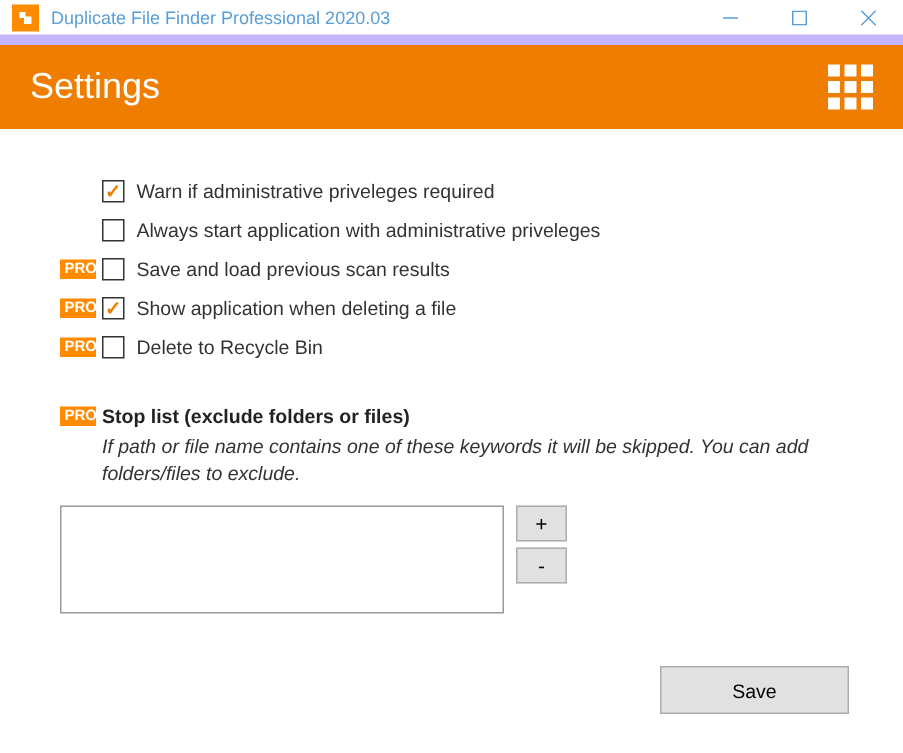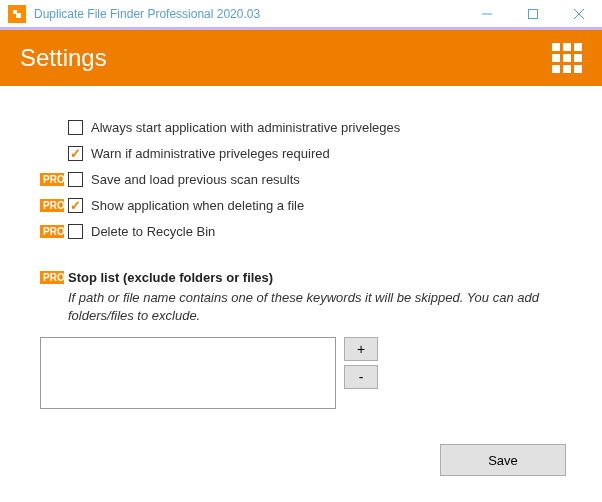--- a/index.html
+++ b/index.html
@@ -5,7 +5,7 @@
     * { box-sizing: border-box; margin: 0; padding: 0; }
     body { width: 602px; height: 502px; font-family: "Segoe UI", Tahoma, sans-serif; font-size: 13px; background: #fff; overflow: hidden; }
     
-    .titlebar { height: 30px; background: #fff; border-bottom: 3px solid #c4b5fd; display: flex; align-items: center; }
+    .titlebar { height: 30px; background: #fff; border-bottom: 7px solid #c4b5fd; display: flex; align-items: center; }
     .titlebar-icon { width: 18px; height: 18px; background: #ff8c00; margin-left: 8px; display: flex; align-items: center; justify-content: center; }
     .titlebar-icon svg { width: 12px; height: 12px; }
     .titlebar-text { color: #5a9ed6; font-size: 12px; margin-left: 8px; flex: 1; }

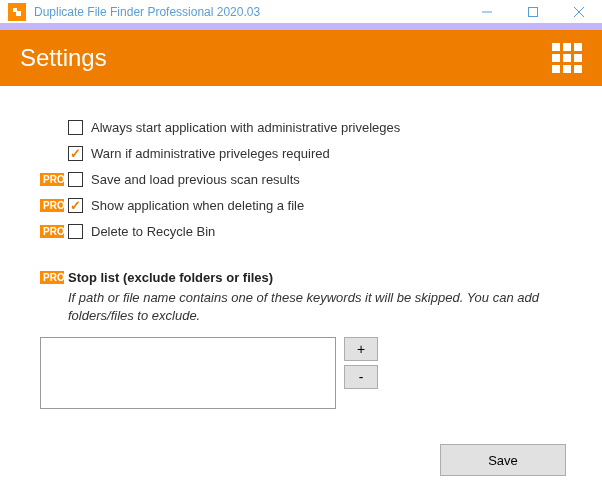--- a/index.html
+++ b/index.html
@@ -87,14 +87,14 @@
 
   <div class="option-row">
     <div class="pro-spacer"></div>
-    <div class="checkbox"></div>
-    <span class="option-label">Always start application with administrative priveleges</span>
+    <div class="checkbox checked"></div>
+    <span class="option-label">Warn if administrative priveleges required</span>
   </div>
 
   <div class="option-row">
     <div class="pro-spacer"></div>
-    <div class="checkbox checked"></div>
-    <span class="option-label">Warn if administrative priveleges required</span>
+    <div class="checkbox"></div>
+    <span class="option-label">Always start application with administrative priveleges</span>
   </div>
 
   <div class="option-row">

